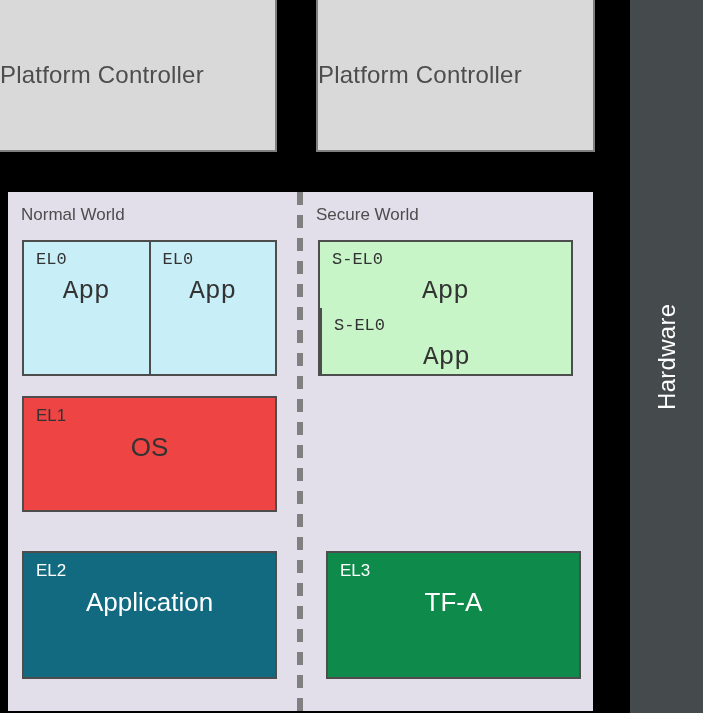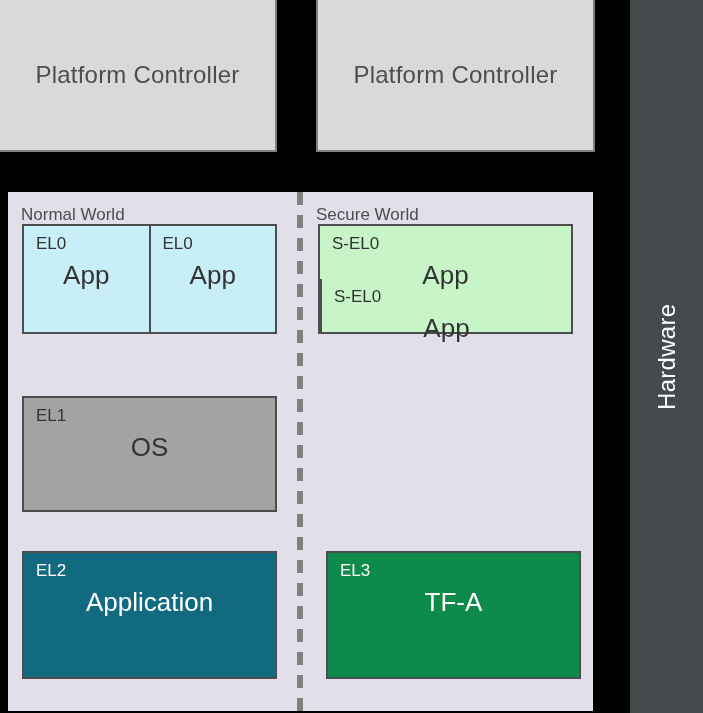--- a/index.html
+++ b/index.html
@@ -24,7 +24,7 @@
     box-sizing: border-box;
     display: flex;
     align-items: center;
-    justify-content: center;
+    justify-content: flex-start;
     color: #4D4D4D;
     font-size: 24px;
     letter-spacing: 0.2px;

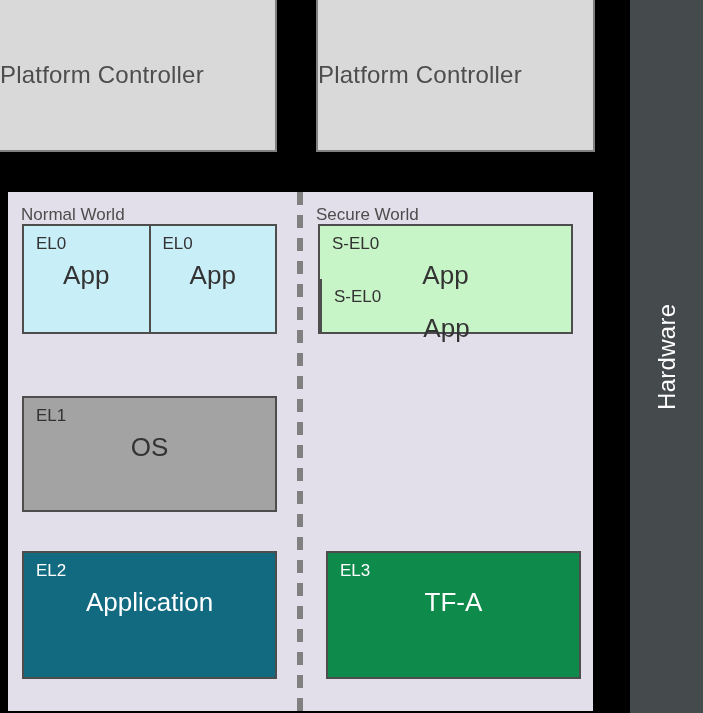--- a/index.html
+++ b/index.html
@@ -132,7 +132,7 @@
   .split-half + .split-half { border-left: 2px solid #4D4D4D; }
 
   
-  .row-apps  { top: 32px;  height: 110px; }
+  .row-apps  { top: 48px;  height: 136px; font-family: Liberation Mono, monospace; }
   .row-os    { top: 204px; height: 116px; }
   .row-el23  { top: 359px; height: 128px; padding-left: 8px; }
   .col-left  { left: 14px;  width: 255px; }

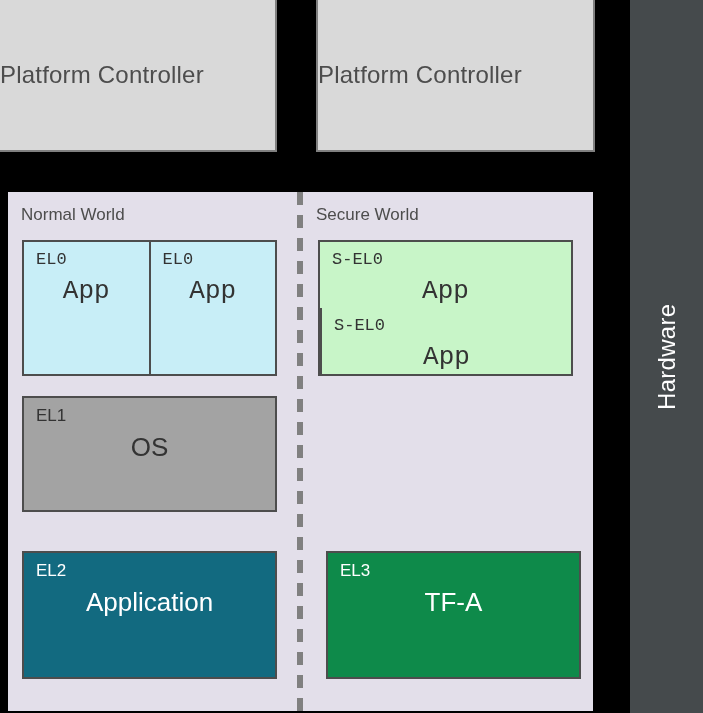--- a/index.html
+++ b/index.html
@@ -141,7 +141,7 @@
   
   .fill-app-normal { background: #C8EEF7; }
   .fill-app-secure { background: #C8F5C8; }
-  .fill-os-normal  { background: #a3a3a3; }
+  .fill-os-normal  { background: #ef4444; }
   .fill-os-secure  { background: #82F0C0; }
   .fill-el2        { background: #126A80; }
   .fill-el3        { background: #0E8A4A; margin-left: 8px; }

